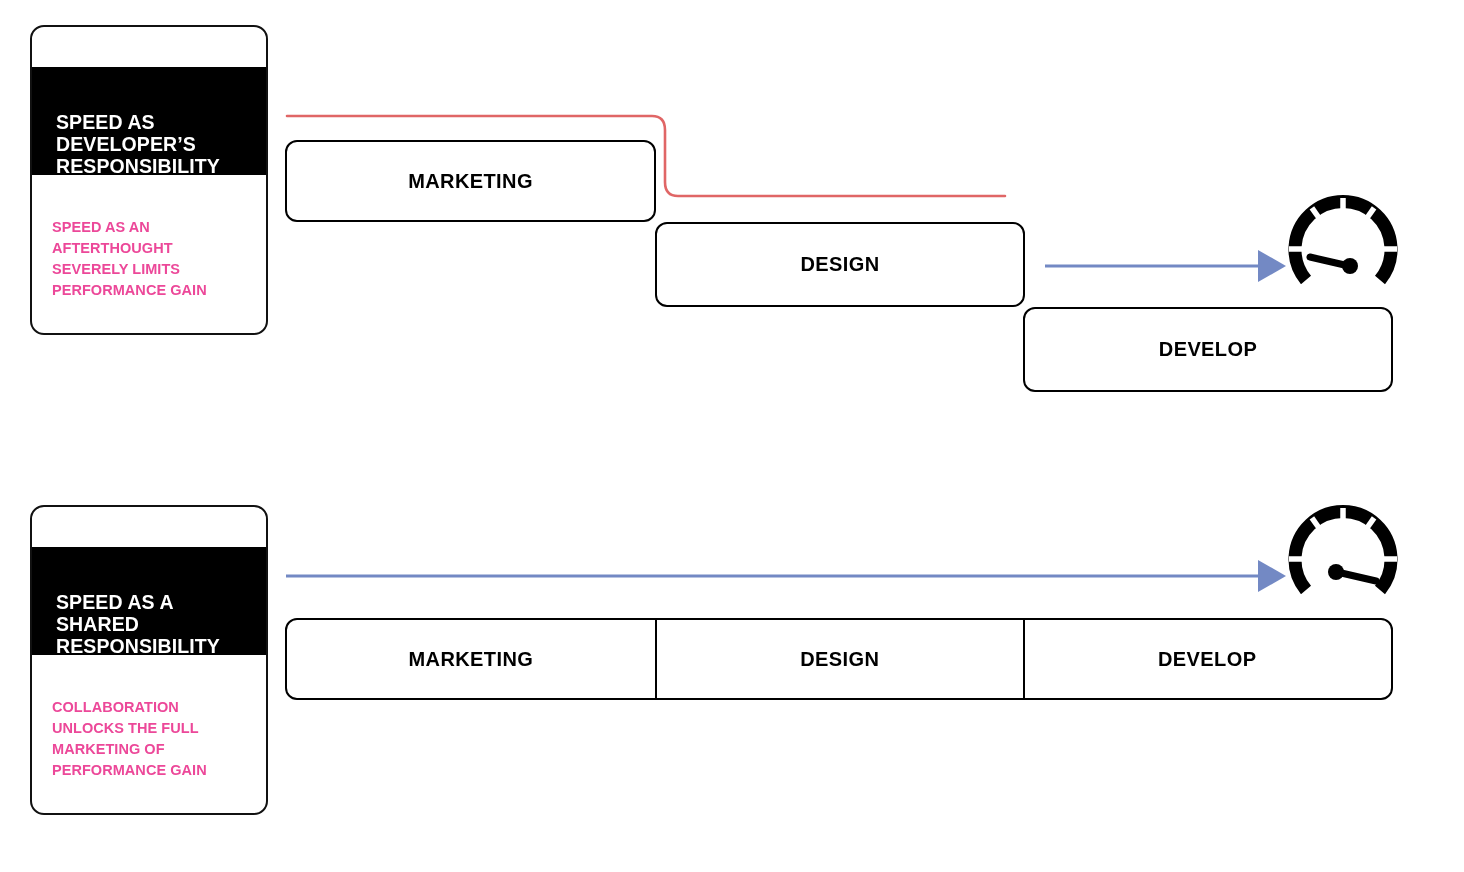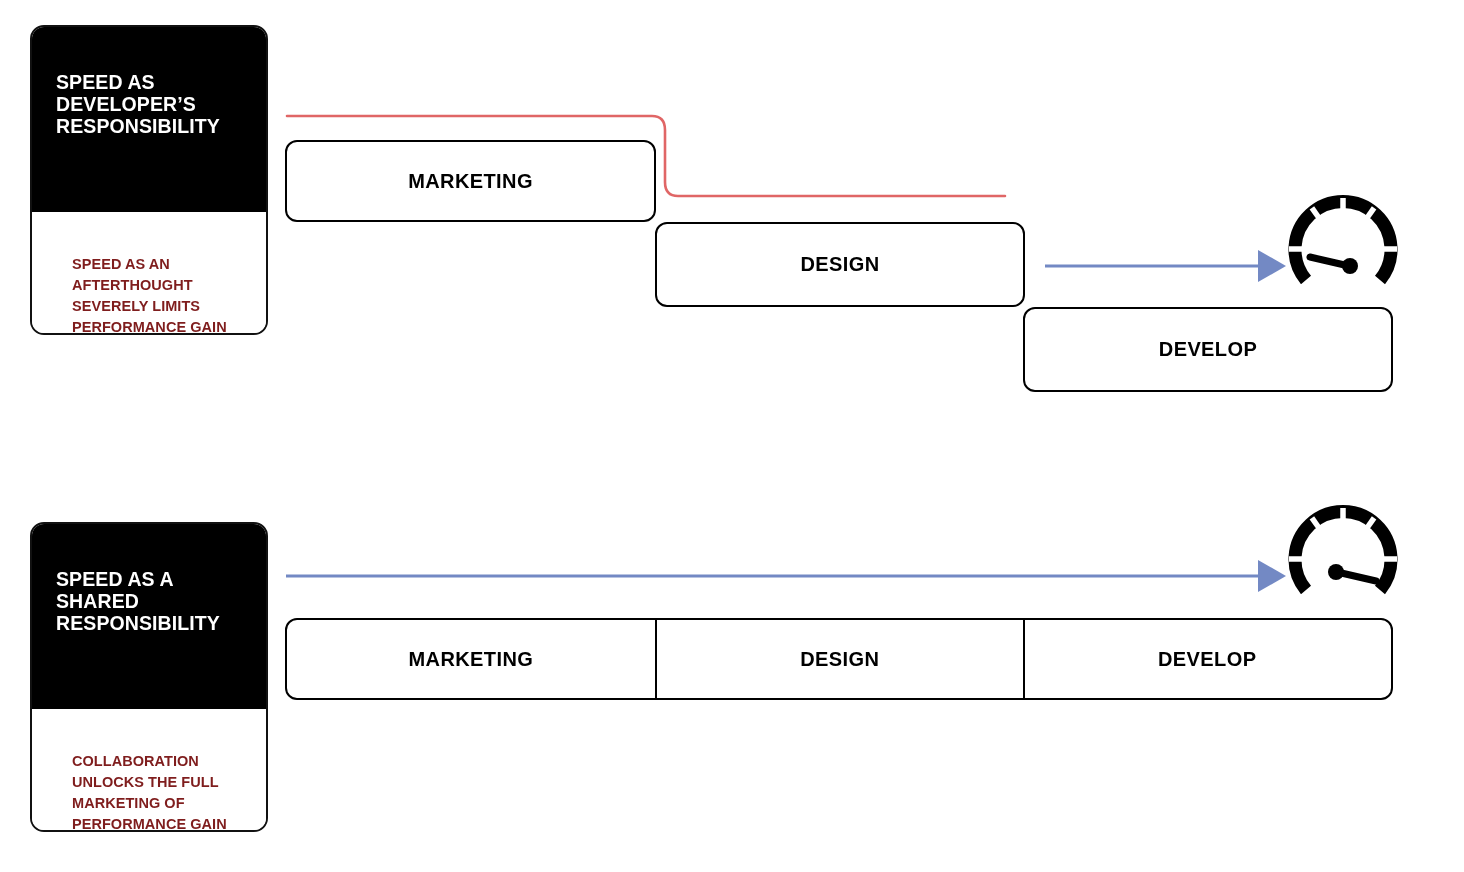--- a/index.html
+++ b/index.html
@@ -41,7 +41,8 @@
     color: #ffffff;
     box-sizing: border-box;
     padding: 44px 24px 0 24px;
-    height: 185px;
+    height: 108px;
+    margin-top: 40px;
   }
   .card-head-text {
     font-size: 19.5px;

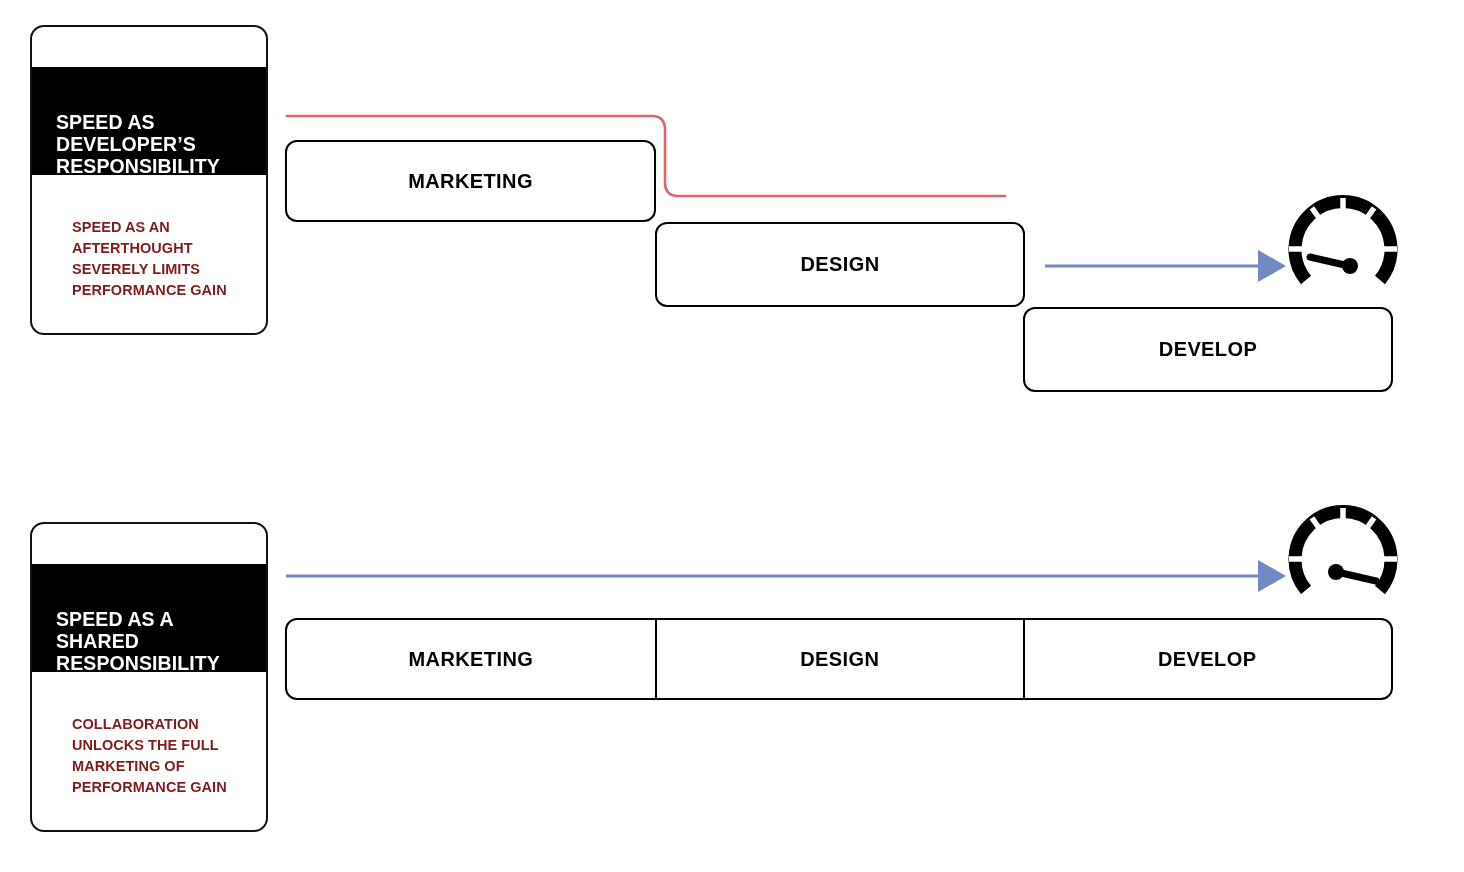--- a/index.html
+++ b/index.html
@@ -53,9 +53,9 @@
   }
   .card-body {
     background: #ffffff;
-    color: #7f1d1d;
-    box-sizing: border-box;
-    padding: 42px 22px 0 40px;
+    color: #ec4899;
+    box-sizing: border-box;
+    padding: 42px 22px 0 20px;
   }
   .card-body-text {
     font-size: 14.5px;

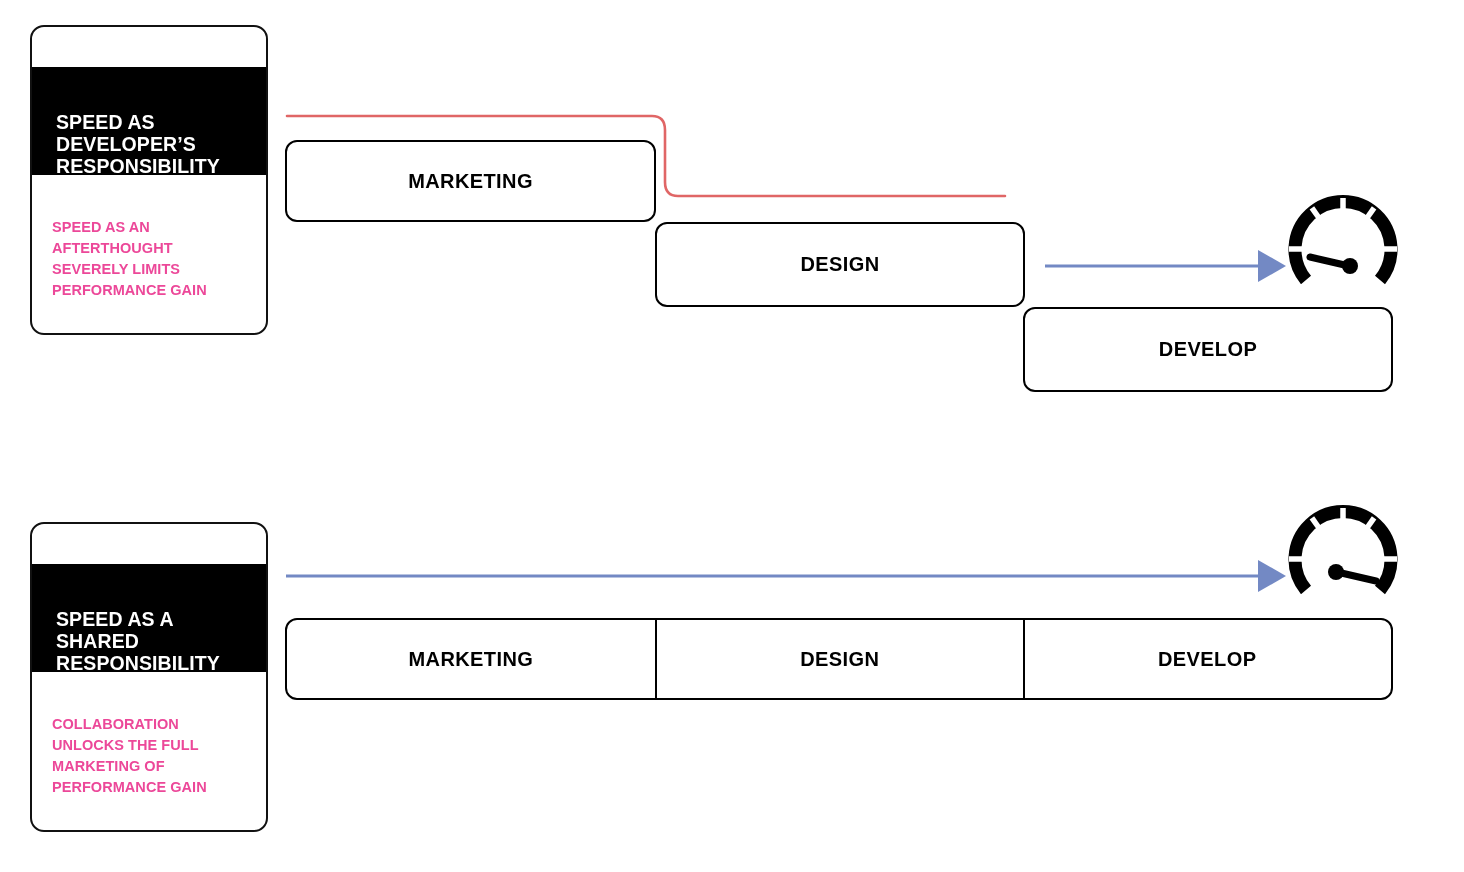--- a/index.html
+++ b/index.html
@@ -34,7 +34,7 @@
     box-sizing: border-box;
   }
   .label-card.row1 { left: 30px; top: 25px;  height: 310px; }
-  .label-card.row2 { left: 30px; top: 522px; height: 310px; }
+  .label-card.row2 { left: 30px; top: 505px; height: 310px; }
 
   .card-head {
     background: #000000;

